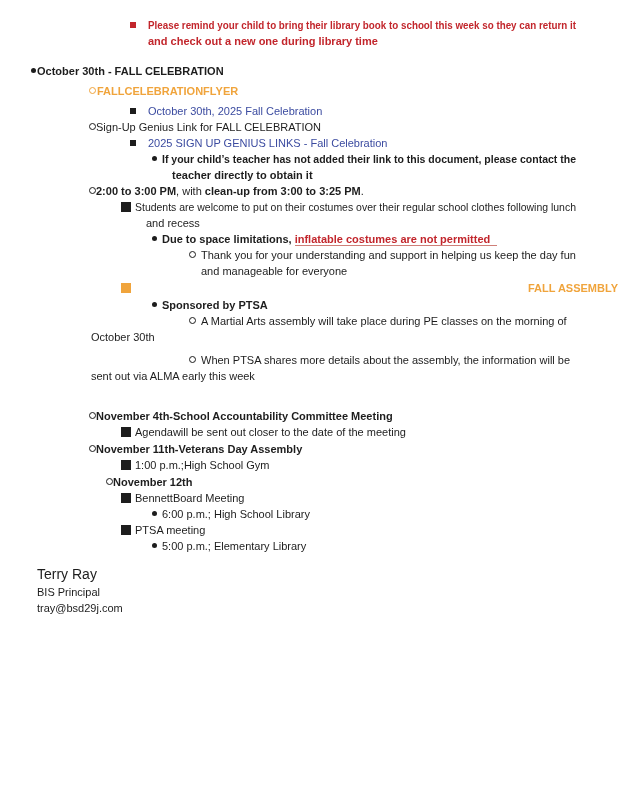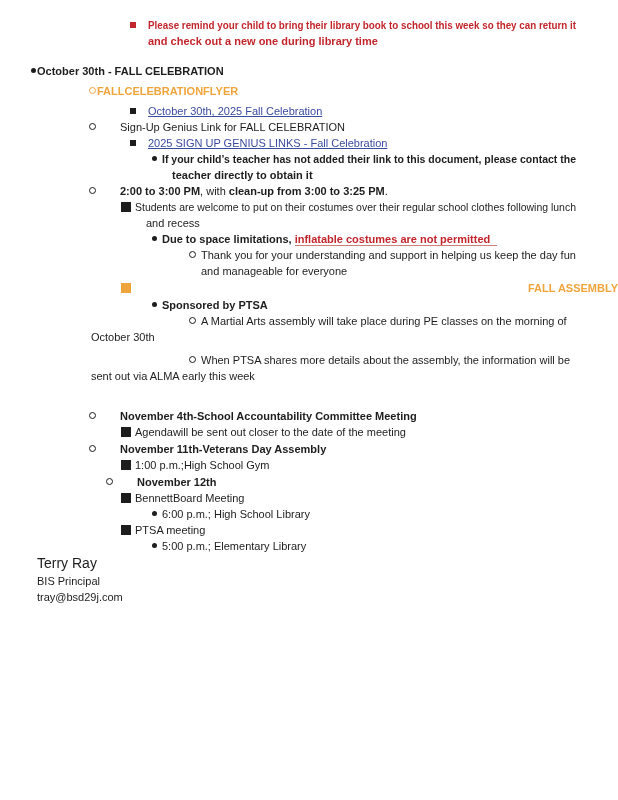--- a/index.html
+++ b/index.html
@@ -39,7 +39,7 @@
   .b{font-weight:bold;}
   .red{color:#c2262c;}
   .orange{color:#f0a43c;}
-  .link{color:#3b4ba0;text-decoration:underline;cursor:pointer;}
+  .link{color:#3b4ba0;cursor:pointer;}
   .redline{color:#c2262c;border-bottom:1.4px solid #cf7f78;padding-right:7px;}
 
   

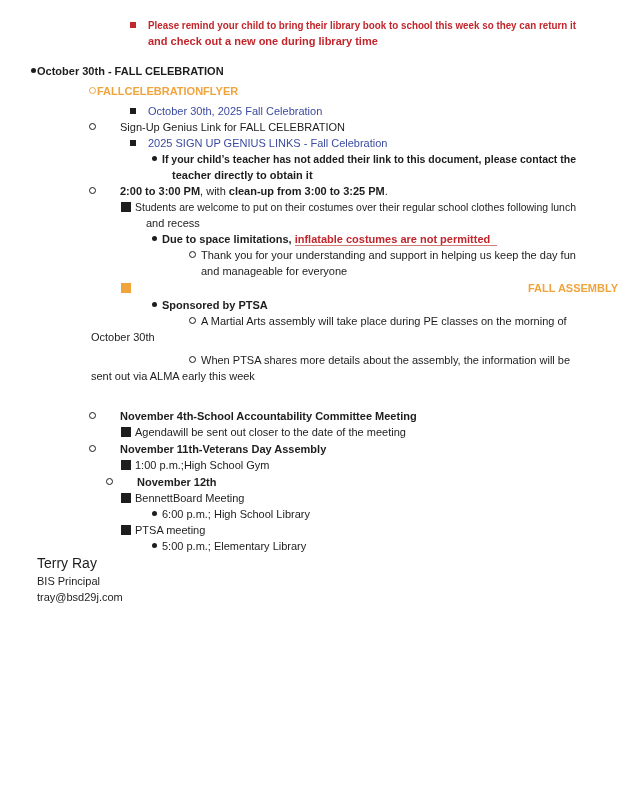--- a/index.html
+++ b/index.html
@@ -14,7 +14,7 @@
   
   .lv1{padding-left:42px}   .lv1>.bullet{left:31px}
   .lv2f{padding-left:97px}  .lv2f>.bullet{left:89px}
-  .lv2{padding-left:120px}  .lv2>.bullet{left:89px}
+  .lv2{padding-left:96px}  .lv2>.bullet{left:89px}
   .lv3{padding-left:135px}  .lv3>.bullet{left:121px}
   .lv3w{padding-left:146px}
   .lv3l{padding-left:148px} .lv3l>.bullet{left:130px}

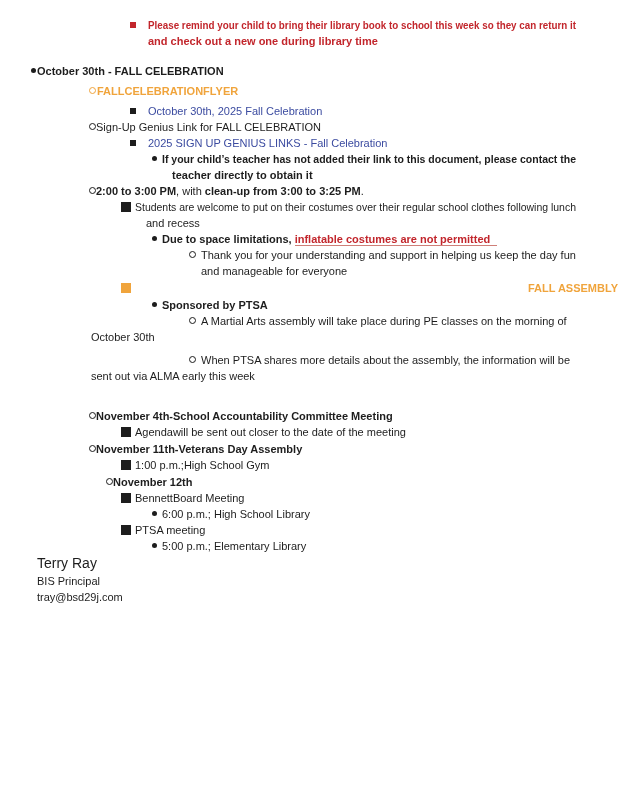--- a/index.html
+++ b/index.html
@@ -43,7 +43,7 @@
   .redline{color:#c2262c;border-bottom:1.4px solid #cf7f78;padding-right:7px;}
 
   
-  .signature{padding-left:37px;}
+  .signature{padding-left:37px;margin-top:11px;}
   .sig-name{font-size:14px;line-height:19px;}
   .sig-small{font-size:11px;line-height:16px;}
 </style>

